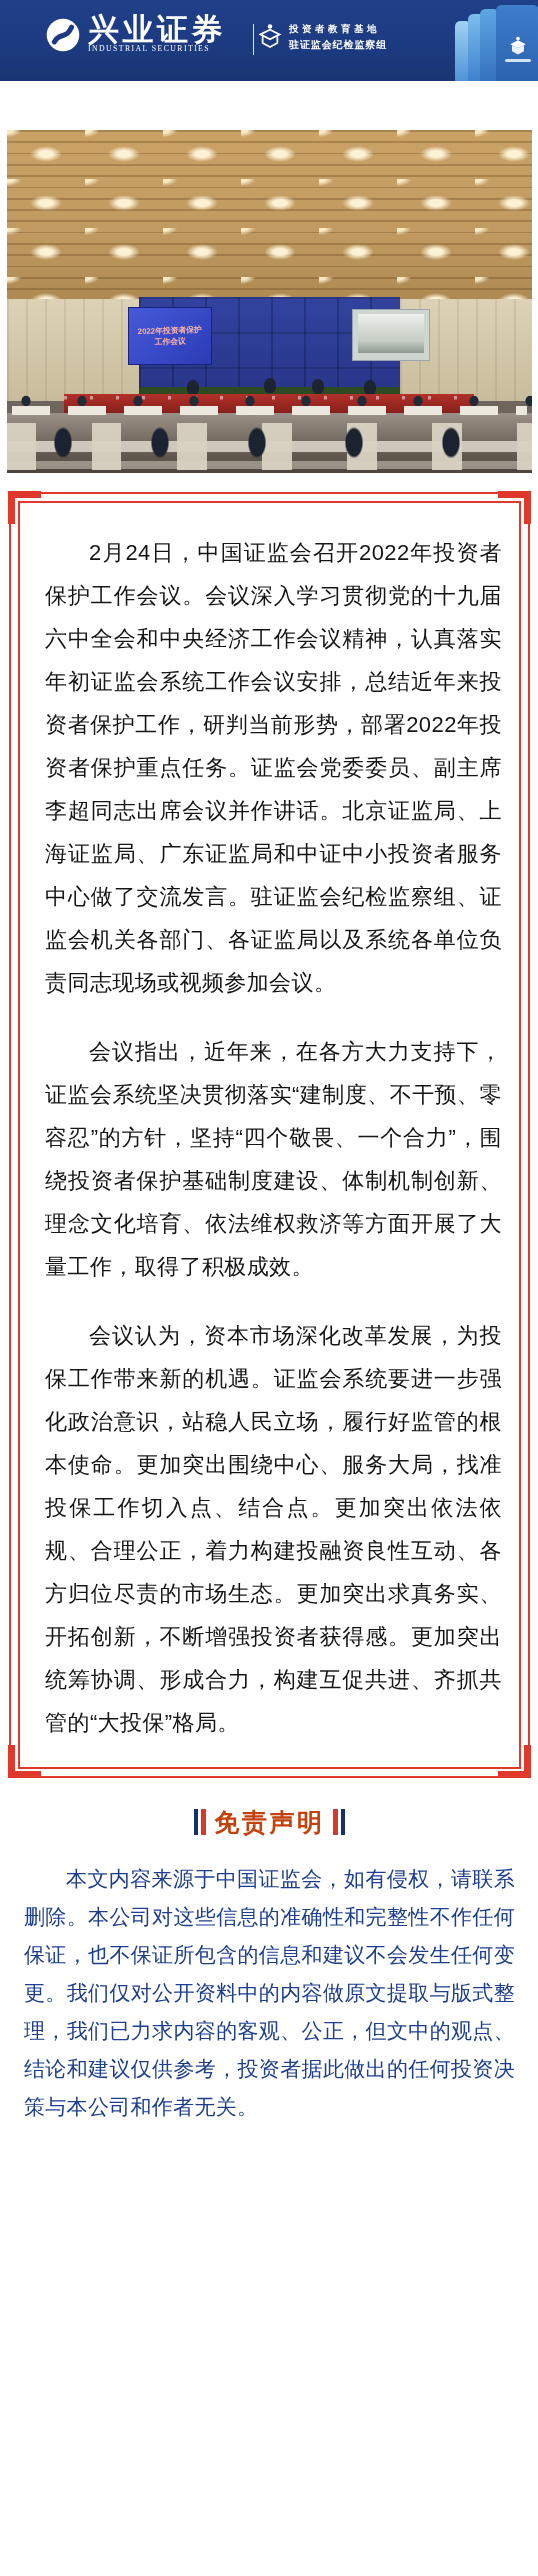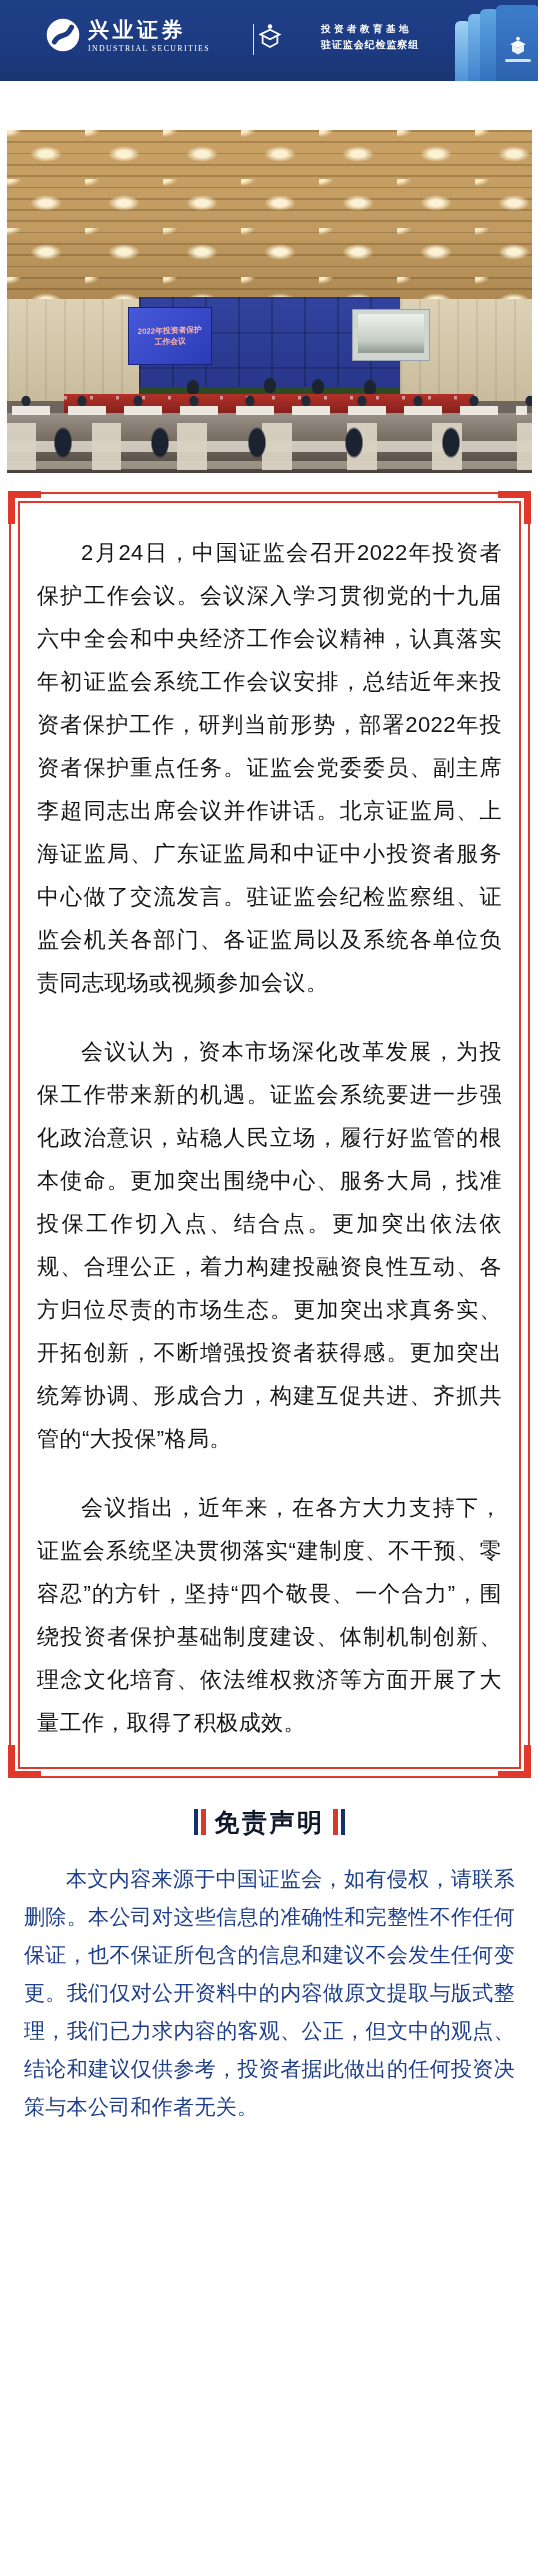--- a/index.html
+++ b/index.html
@@ -10,7 +10,7 @@
   .brand-wrap{position:absolute;left:45px;top:17.4px;display:flex;align-items:center;}
   .brand-logo{width:36px;height:36px;flex:0 0 auto;}
   .brand-text{margin-left:7px;color:#fff;}
-  .brand-cn{font-size:21px;font-weight:700;letter-spacing:3.5px;line-height:26px;font-family:"Liberation Serif","DejaVu Serif",serif;}
+  .brand-cn{font-size:31px;font-weight:700;letter-spacing:3.5px;line-height:26px;font-family:"Liberation Serif","DejaVu Serif",serif;}
   .brand-en{font-size:7.8px;letter-spacing:1.4px;font-family:"Liberation Serif","DejaVu Serif",serif;margin-top:0.9px;}
   .brand-sep{width:0.9px;height:31px;background:rgba(255,255,255,.85);margin:0 10.4px 0 12px;}
   .edu-wrap{display:flex;align-items:center;color:#fff;gap:32px;}

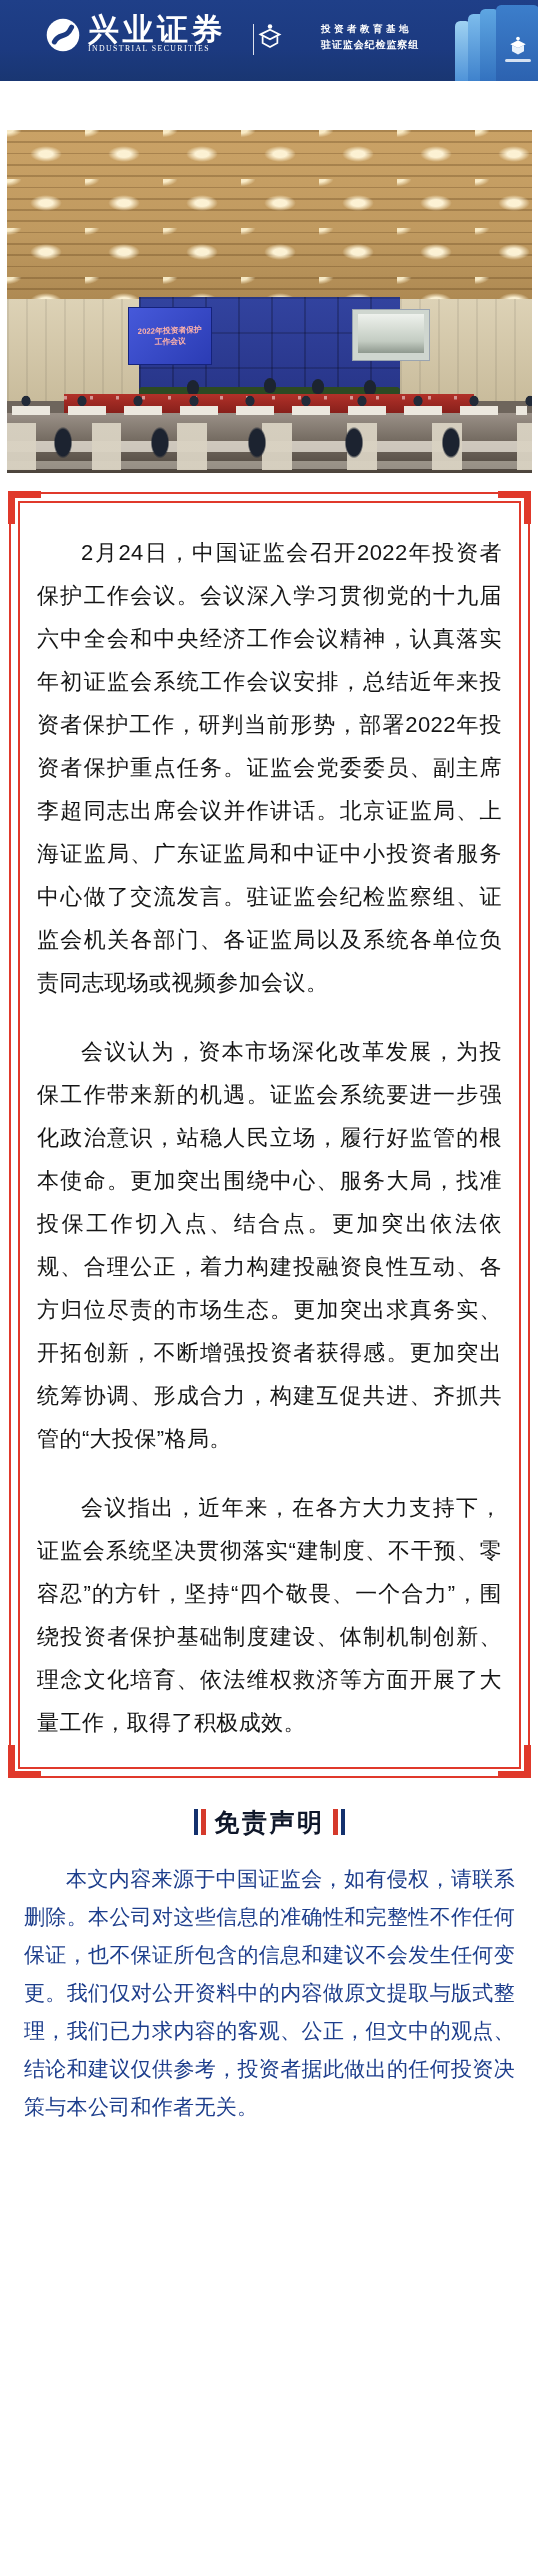--- a/index.html
+++ b/index.html
@@ -13,7 +13,7 @@
   .brand-cn{font-size:31px;font-weight:700;letter-spacing:3.5px;line-height:26px;font-family:"Liberation Serif","DejaVu Serif",serif;}
   .brand-en{font-size:7.8px;letter-spacing:1.4px;font-family:"Liberation Serif","DejaVu Serif",serif;margin-top:0.9px;}
   .brand-sep{width:0.9px;height:31px;background:rgba(255,255,255,.85);margin:0 10.4px 0 12px;}
-  .edu-wrap{display:flex;align-items:center;color:#fff;gap:32px;}
+  .edu-wrap{display:flex;align-items:center;color:#fff;}
   .edu-icon{width:26px;height:28px;margin-right:6px;}
   .edu-lines{display:flex;flex-direction:column;gap:2.6px;}
   .edu-l1{font-size:9.5px;letter-spacing:3.5px;font-weight:700;}

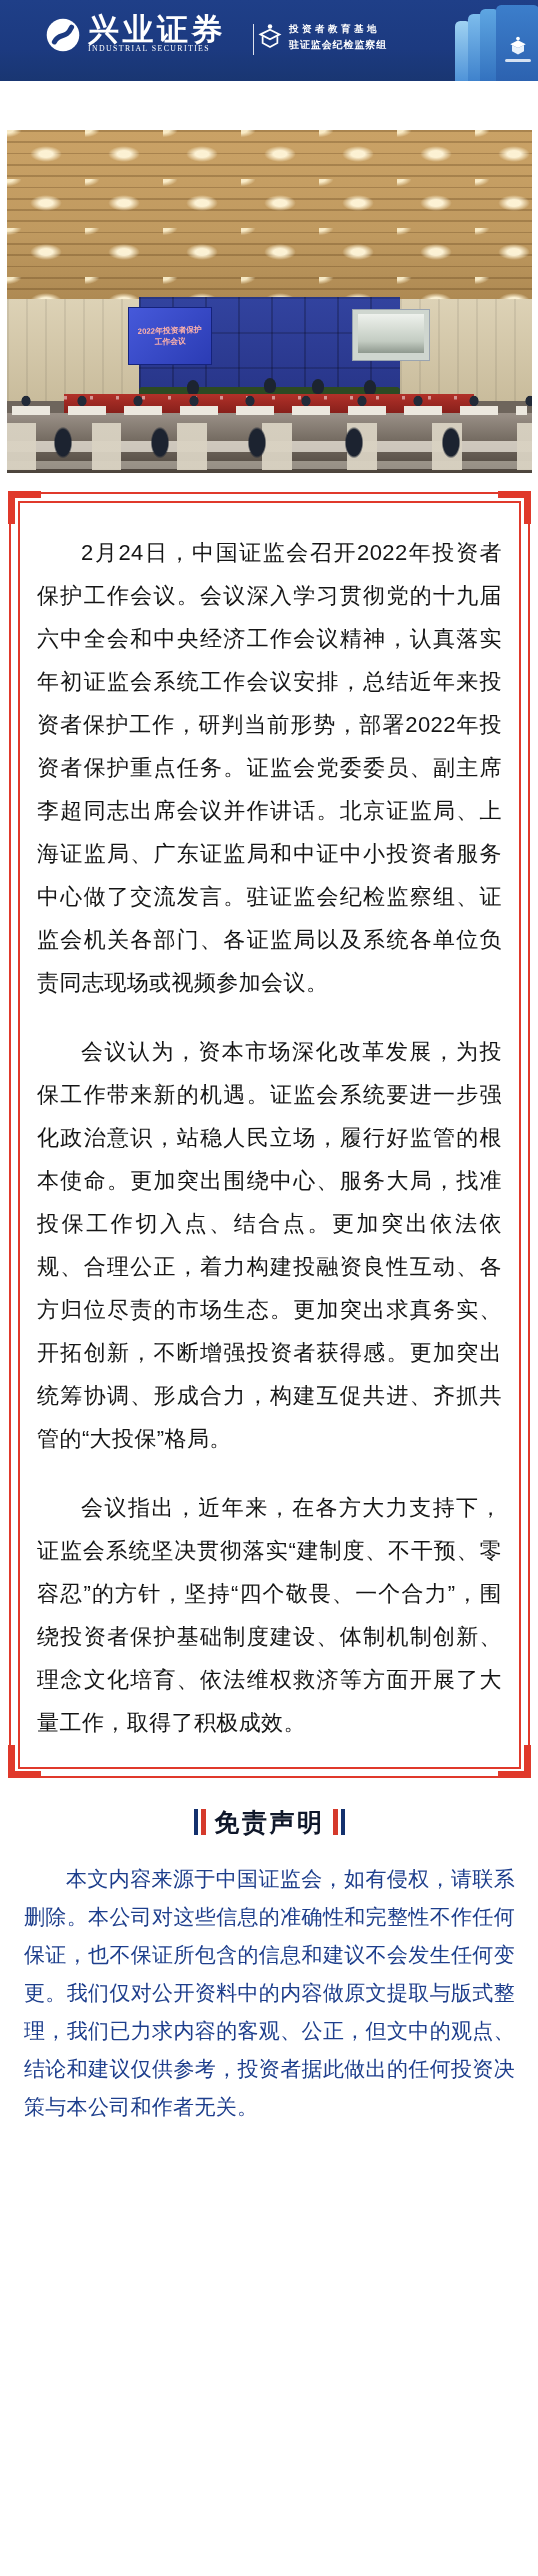--- a/index.html
+++ b/index.html
@@ -74,7 +74,7 @@
   .c-tr{right:-2.6px;top:-2.6px;border-top:7px solid #e0392b;border-right:7px solid #e0392b;}
   .c-bl{left:-2.6px;bottom:-2.6px;border-bottom:7px solid #e0392b;border-left:7px solid #e0392b;}
   .c-br{right:-2.6px;bottom:-2.6px;border-bottom:7px solid #e0392b;border-right:7px solid #e0392b;}
-  .article-inner p{margin:0 0 26px 0;font-size:22px;line-height:43px;color:#151515;text-align:justify;text-indent:2em;letter-spacing:0.4px;}
+  .article-inner p{margin:0 0 26px 8px;font-size:22px;line-height:43px;color:#151515;text-align:justify;text-indent:2em;letter-spacing:0.4px;}
   .article-inner p:last-child{margin-bottom:0;}
 
   

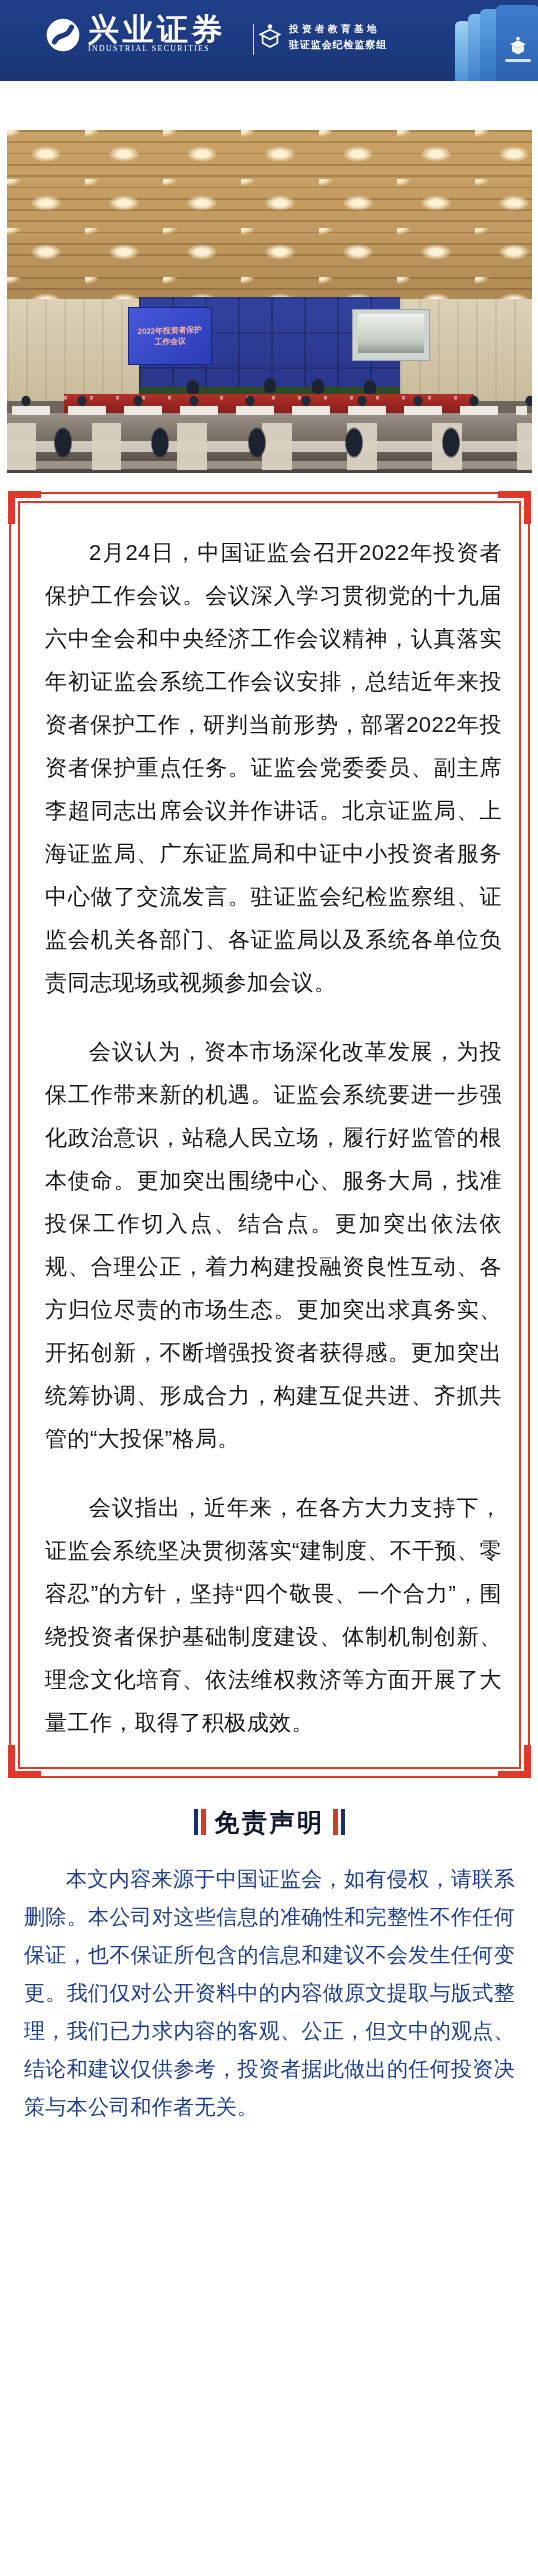--- a/index.html
+++ b/index.html
@@ -160,8 +160,8 @@
   <div class="corner c-br"></div>
   <div class="article-inner">
     <p>2月24日，中国证监会召开2022年投资者保护工作会议。会议深入学习贯彻党的十九届六中全会和中央经济工作会议精神，认真落实年初证监会系统工作会议安排，总结近年来投资者保护工作，研判当前形势，部署2022年投资者保护重点任务。证监会党委委员、副主席李超同志出席会议并作讲话。北京证监局、上海证监局、广东证监局和中证中小投资者服务中心做了交流发言。驻证监会纪检监察组、证监会机关各部门、各证监局以及系统各单位负责同志现场或视频参加会议。</p>
+    <p>会议指出，近年来，在各方大力支持下，证监会系统坚决贯彻落实“建制度、不干预、零容忍”的方针，坚持“四个敬畏、一个合力”，围绕投资者保护基础制度建设、体制机制创新、理念文化培育、依法维权救济等方面开展了大量工作，取得了积极成效。</p>
     <p>会议认为，资本市场深化改革发展，为投保工作带来新的机遇。证监会系统要进一步强化政治意识，站稳人民立场，履行好监管的根本使命。更加突出围绕中心、服务大局，找准投保工作切入点、结合点。更加突出依法依规、合理公正，着力构建投融资良性互动、各方归位尽责的市场生态。更加突出求真务实、开拓创新，不断增强投资者获得感。更加突出统筹协调、形成合力，构建互促共进、齐抓共管的“大投保”格局。</p>
-    <p>会议指出，近年来，在各方大力支持下，证监会系统坚决贯彻落实“建制度、不干预、零容忍”的方针，坚持“四个敬畏、一个合力”，围绕投资者保护基础制度建设、体制机制创新、理念文化培育、依法维权救济等方面开展了大量工作，取得了积极成效。</p>
   </div>
 </div>
 

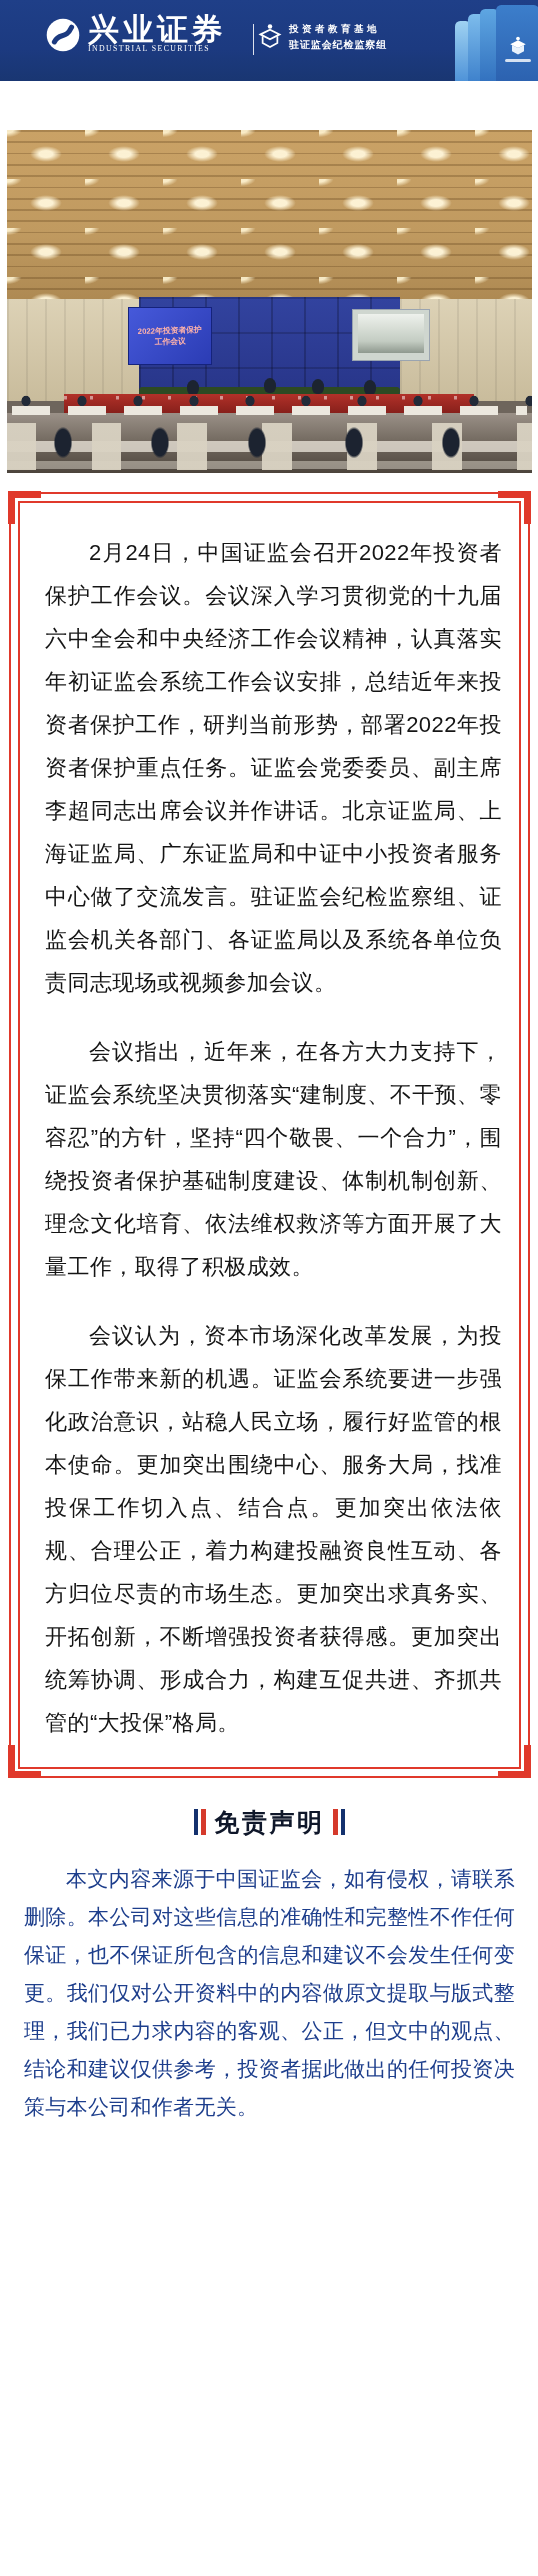--- a/index.html
+++ b/index.html
@@ -83,7 +83,7 @@
   .bar-blue{background:#14316e;}
   .bar-red{background:#d53a2c;}
   .bargroup{display:flex;gap:3.5px;}
-  .disc-title h2{margin:0;font-size:25px;font-weight:700;color:#0f172a;font-family:"Liberation Serif","DejaVu Serif",serif;letter-spacing:2.6px;}
+  .disc-title h2{margin:0;font-size:25px;font-weight:700;color:#c2410c;font-family:"Liberation Serif","DejaVu Serif",serif;letter-spacing:2.6px;}
   .disc-body{margin:21px 24px 0 24px;font-size:21px;line-height:38px;color:#1d3e8c;text-align:justify;text-indent:2em;letter-spacing:0.3px;}
 </style>
 </head>

